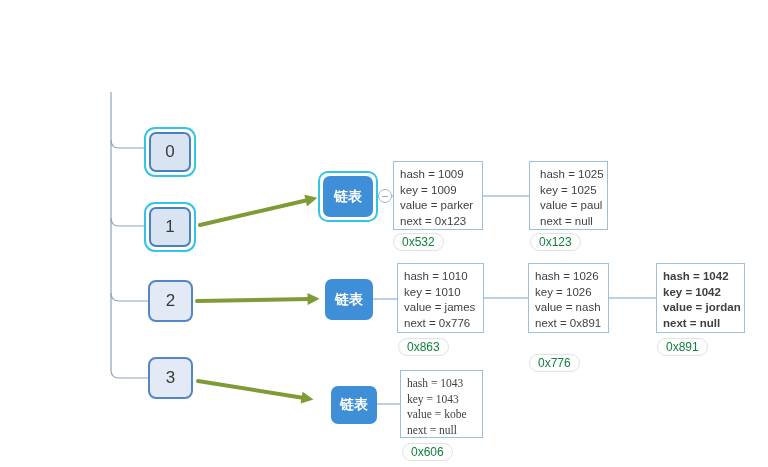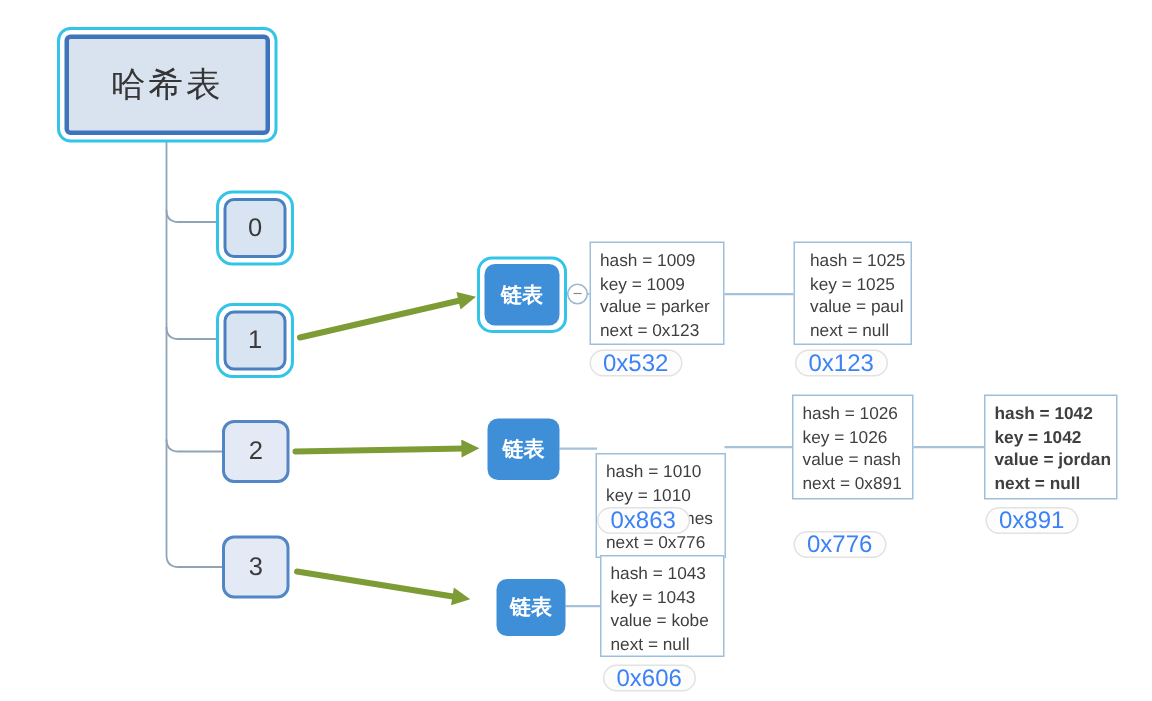--- a/index.html
+++ b/index.html
@@ -63,9 +63,6 @@
     </g>
   </svg>
 
-  <div class="abs sel" style="left:38px;top:18px;width:147px;height:77px;">
-    <div class="sel-inner root-inner">哈希表</div>
-  </div>
 
 
   <div class="abs sel" style="left:144px;top:127px;width:52px;height:50px;border-radius:11px;">

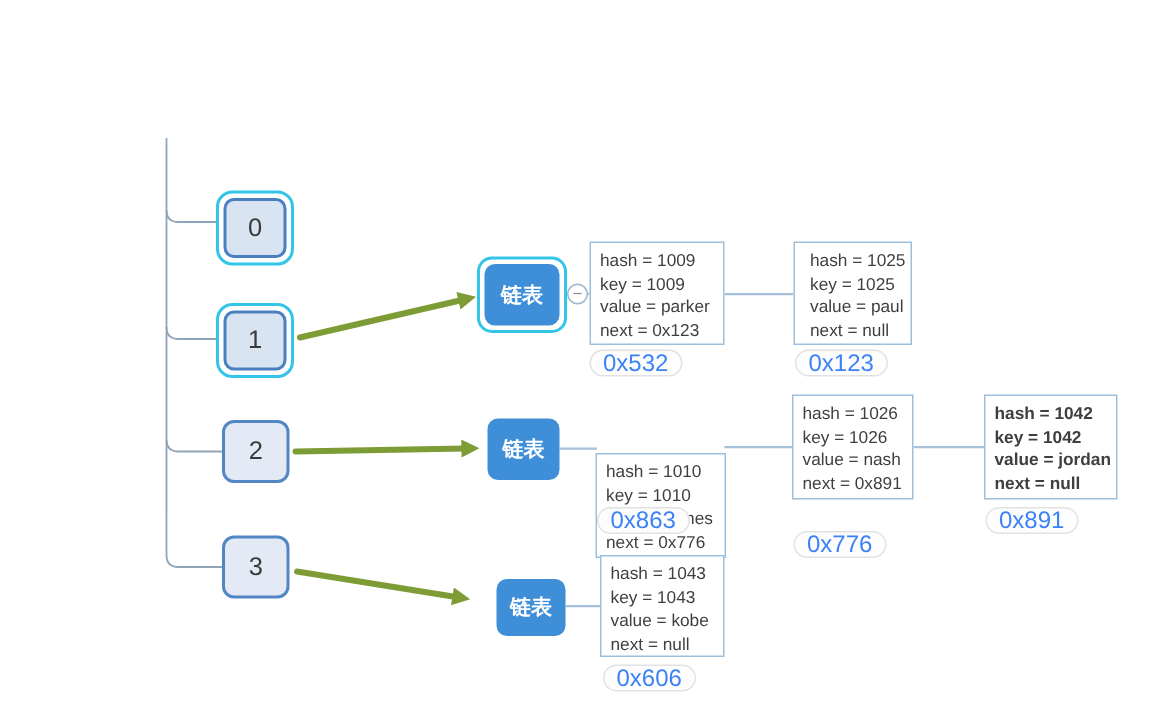--- a/index.html
+++ b/index.html
@@ -22,7 +22,7 @@
   
   .record{background:#fff;border:1.5px solid #9dbfdb;color:#3f3f3f;font-size:11.5px;line-height:15.5px;padding:5px 6px;white-space:nowrap;}
   
-  .addr{background:#fdfdfd;border:1px solid #e2e2e2;border-radius:9px;color:#3b82f6;font-size:16px;height:18px;line-height:17px;padding:0 8px;}
+  .addr{background:#fdfdfd;border:1px solid #e2e2e2;border-radius:9px;color:#15803d;font-size:12px;height:18px;line-height:17px;padding:0 8px;}
   
   .toggle{width:14px;height:14px;border:1px solid #9db7ce;border-radius:50%;background:#fff;color:#8a8a8a;
     font-size:11px;line-height:12px;text-align:center;}

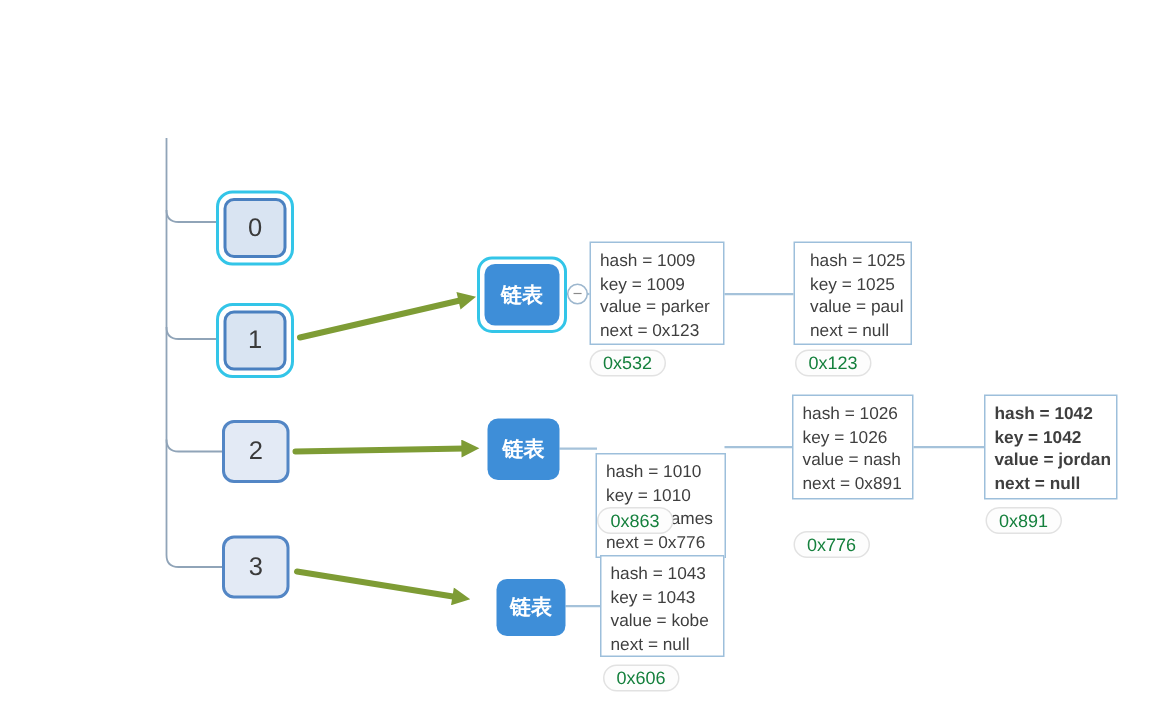--- a/index.html
+++ b/index.html
@@ -106,7 +106,7 @@
     <span>链表</span>
   </div>
 
-  <div class="abs record" style="left:397px;top:263px;width:87px;height:70px;margin-top:39px;">
+  <div class="abs record" style="left:397px;top:263px;width:87px;height:70px;">
     <div>hash = 1010</div>
     <div>key = 1010</div>
     <div>value = james</div>

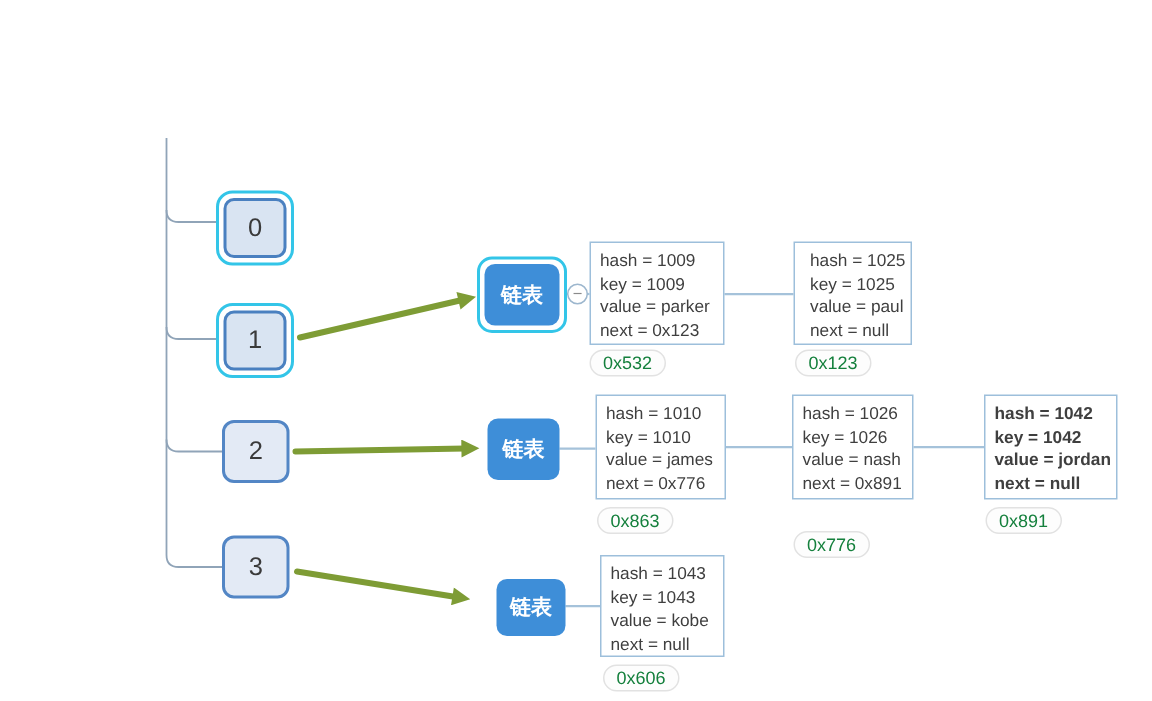--- a/index.html
+++ b/index.html
@@ -134,7 +134,7 @@
     <span>链表</span>
   </div>
 
-  <div class="abs record" style="left:400px;top:370px;width:83px;height:68px;">
+  <div class="abs record" style="left:400px;top:370px;width:83px;height:68px;font-family:Liberation Serif, serif;">
     <div>hash = 1043</div>
     <div>key = 1043</div>
     <div>value = kobe</div>

